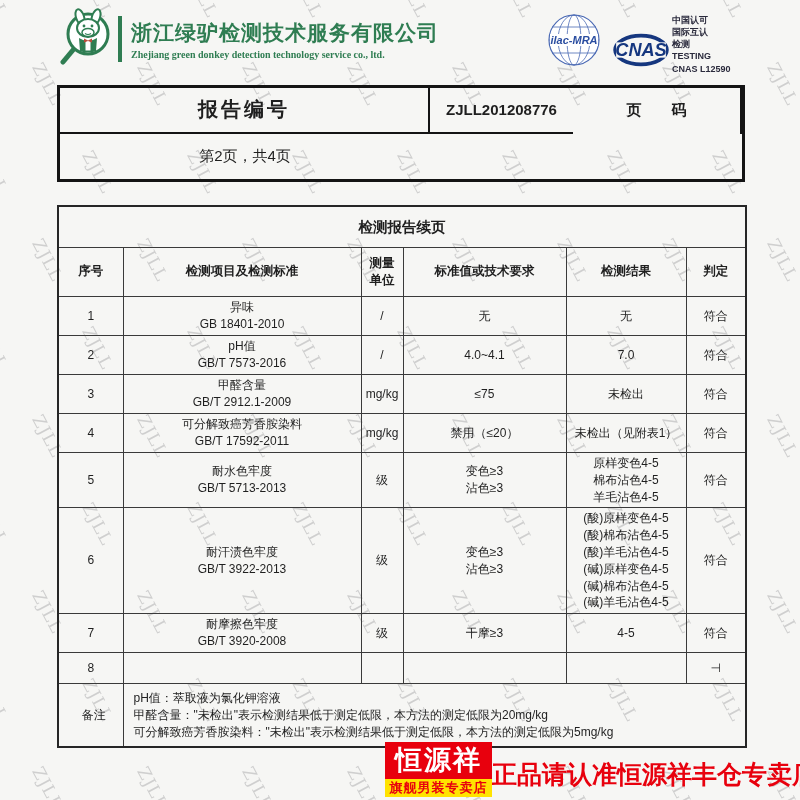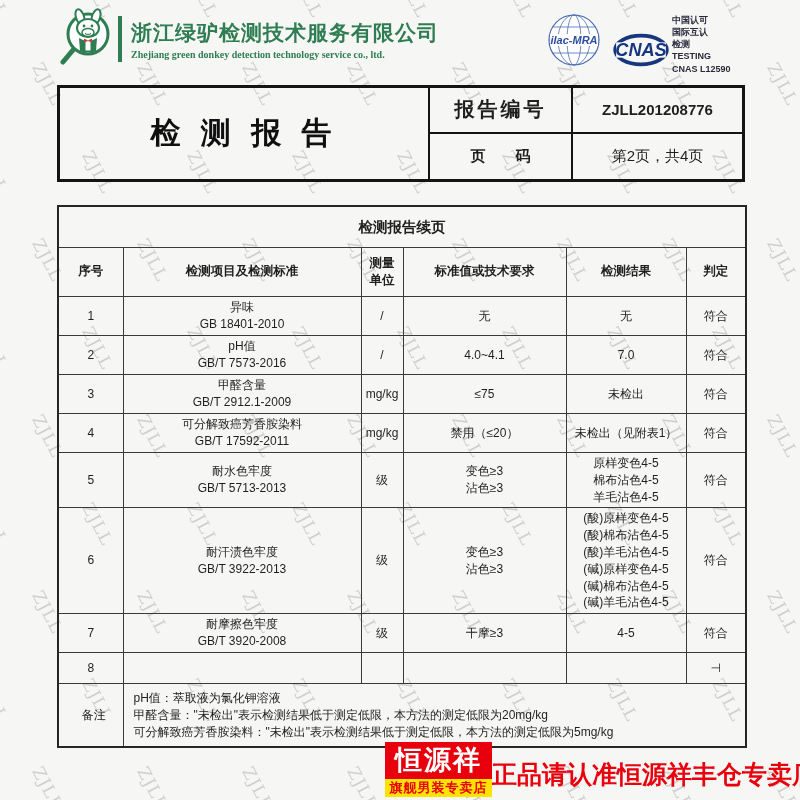--- a/index.html
+++ b/index.html
@@ -229,7 +229,6 @@
   </div>
 
   <div class="title-table">
-    <div class="tt-cell tt-title">检 测 报 告</div>
     <div class="tt-cell tt-label1">报告编号</div>
     <div class="tt-cell tt-value1">ZJLL201208776</div>
     <div class="tt-cell tt-label2">页　　码</div>

